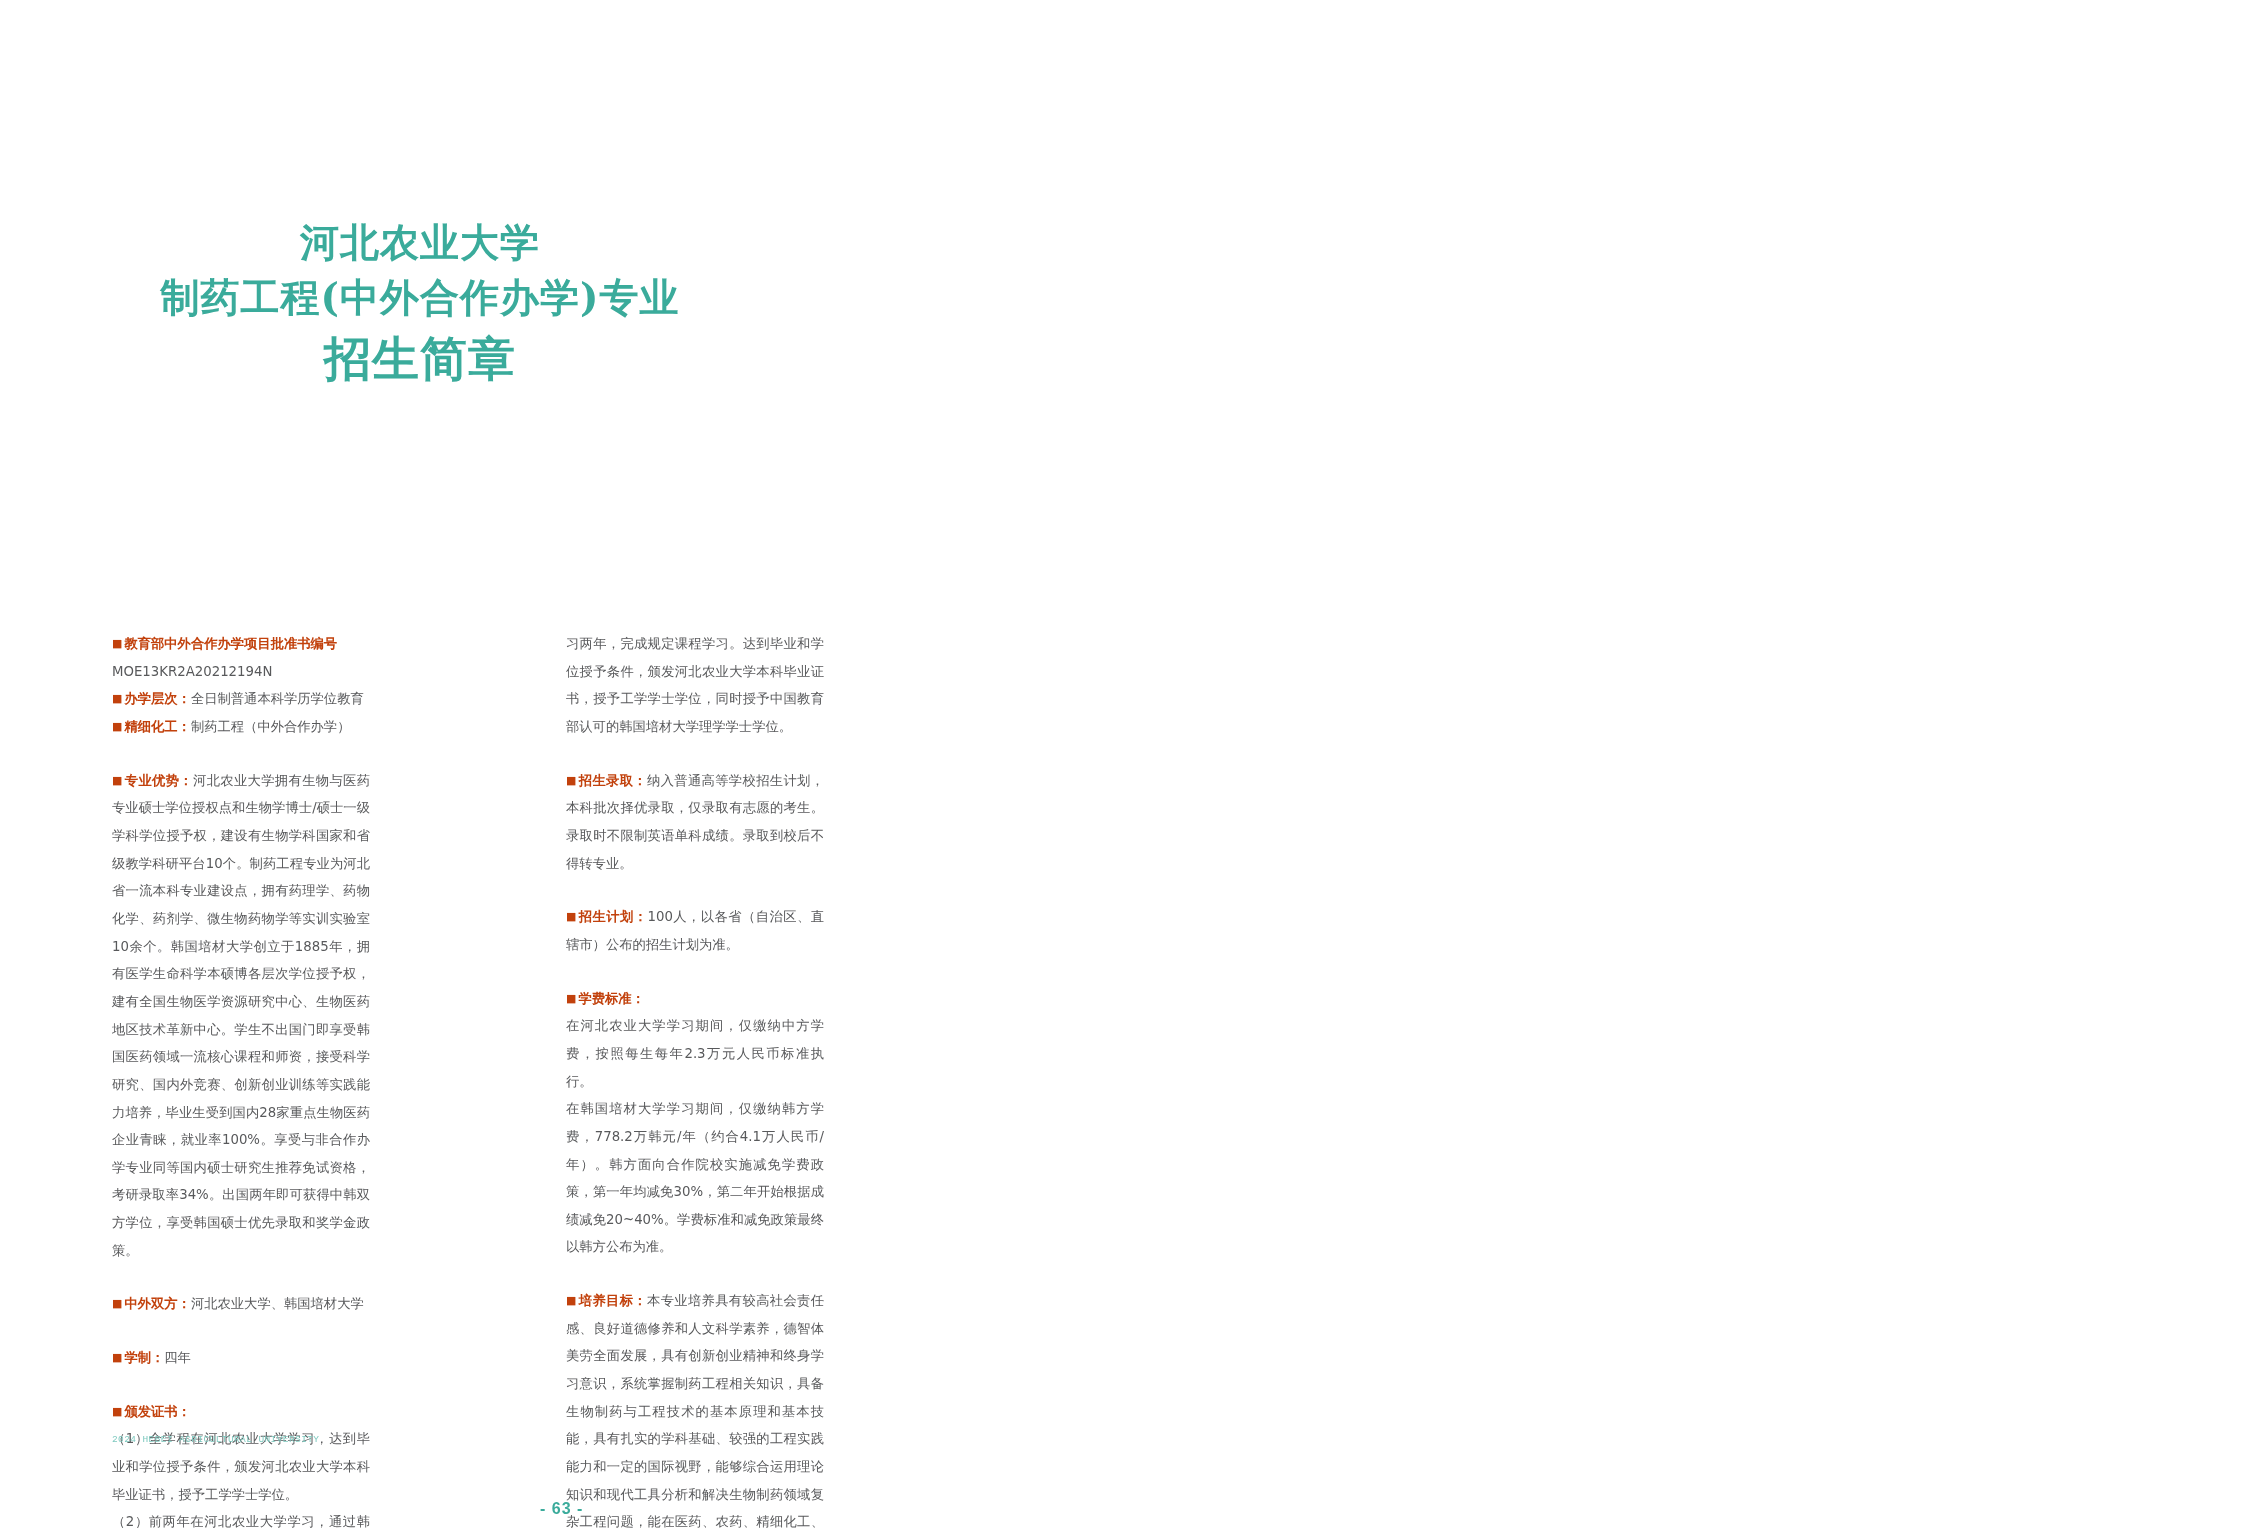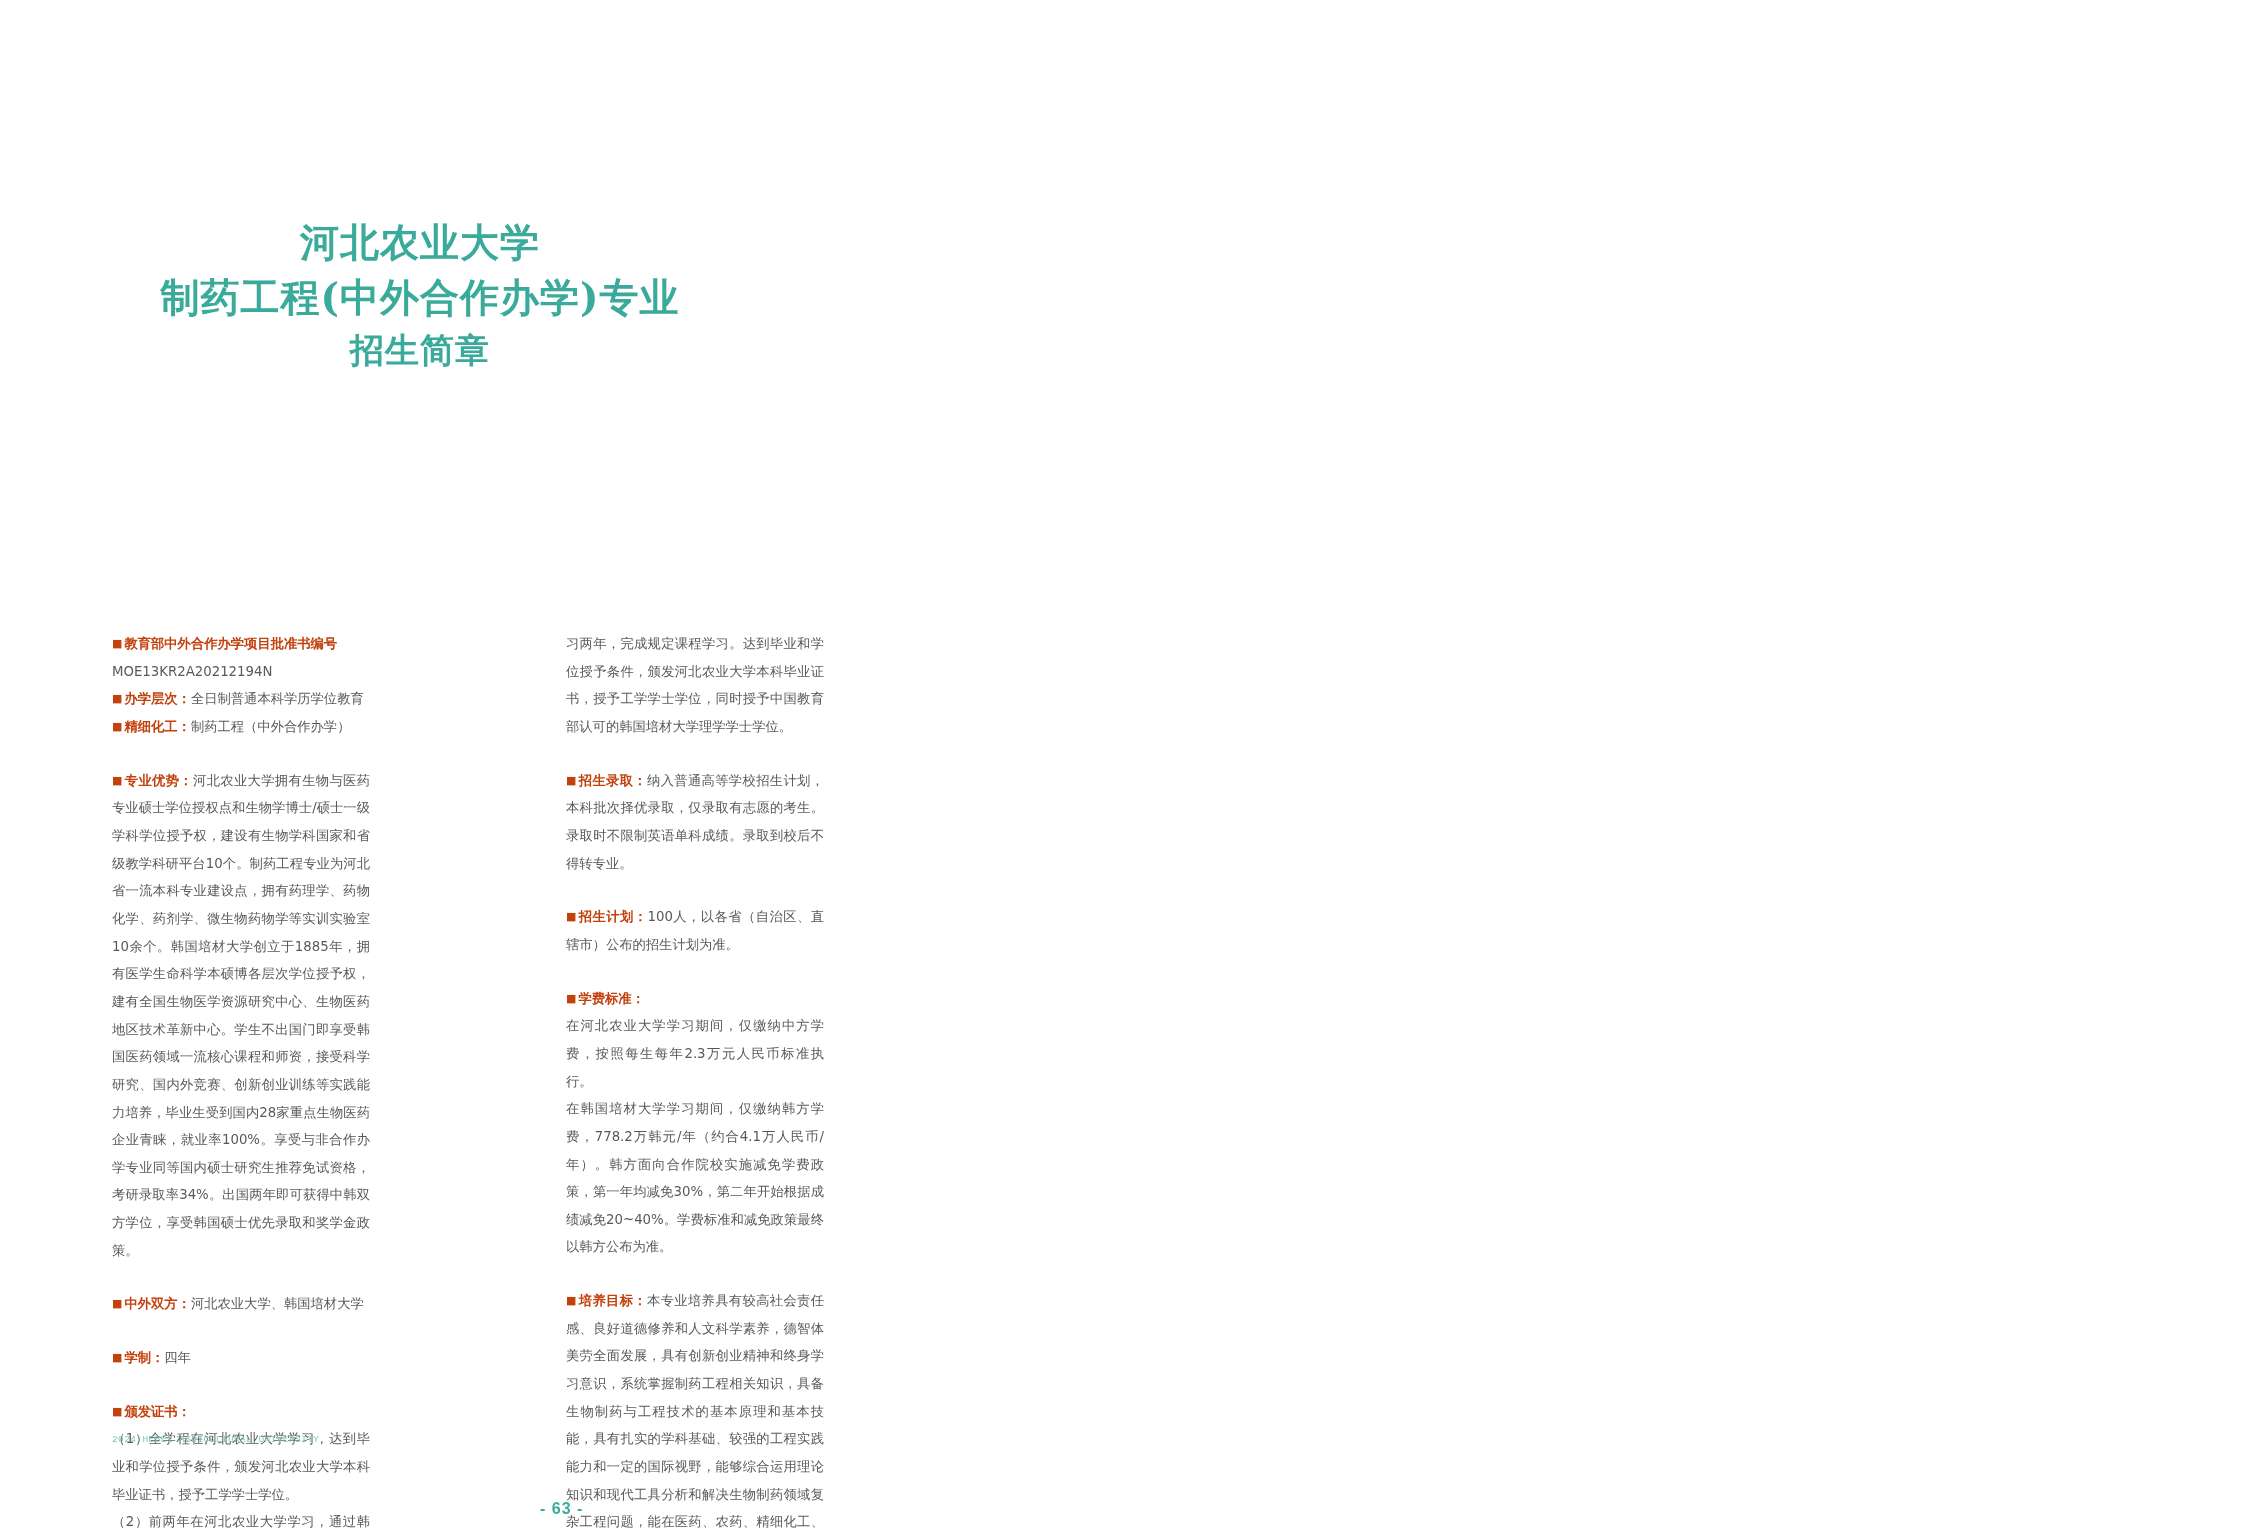--- a/index.html
+++ b/index.html
@@ -45,7 +45,7 @@
   .cover-title .ct-line { display: block; }
   .cover-title .ct-1 { font-size: 39px; }
   .cover-title .ct-2 { font-size: 39px; text-align: center; }
-  .cover-title .ct-3 { font-size: 34px; }
+  .cover-title .ct-3 { font-size: 47px; }
 
   
   .col {

